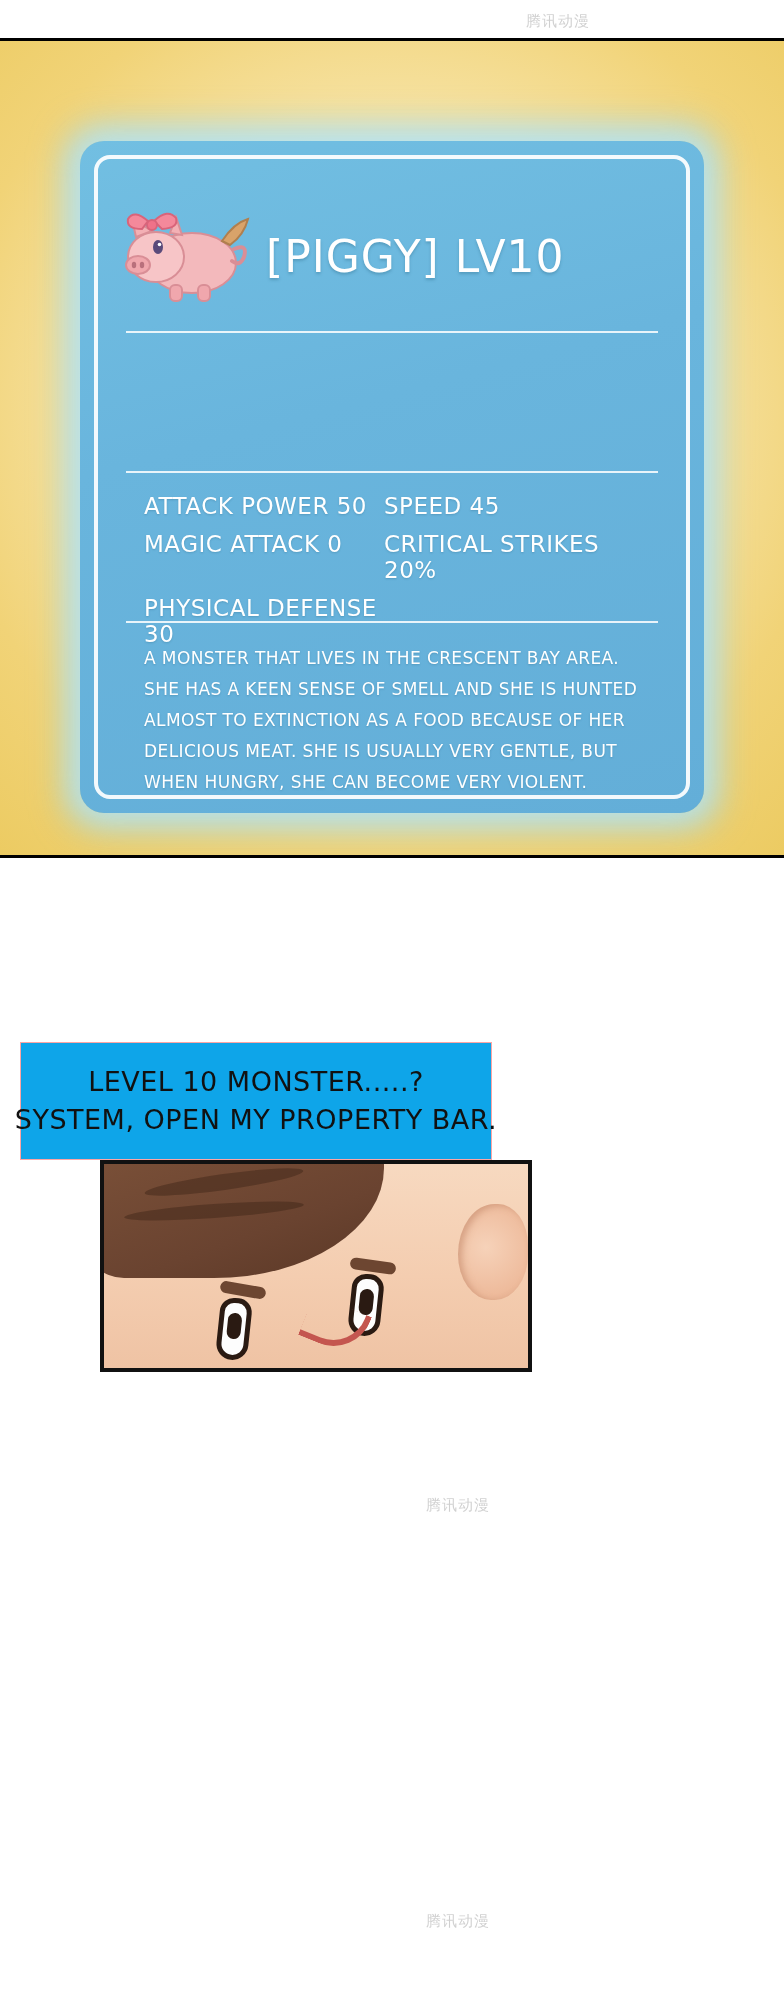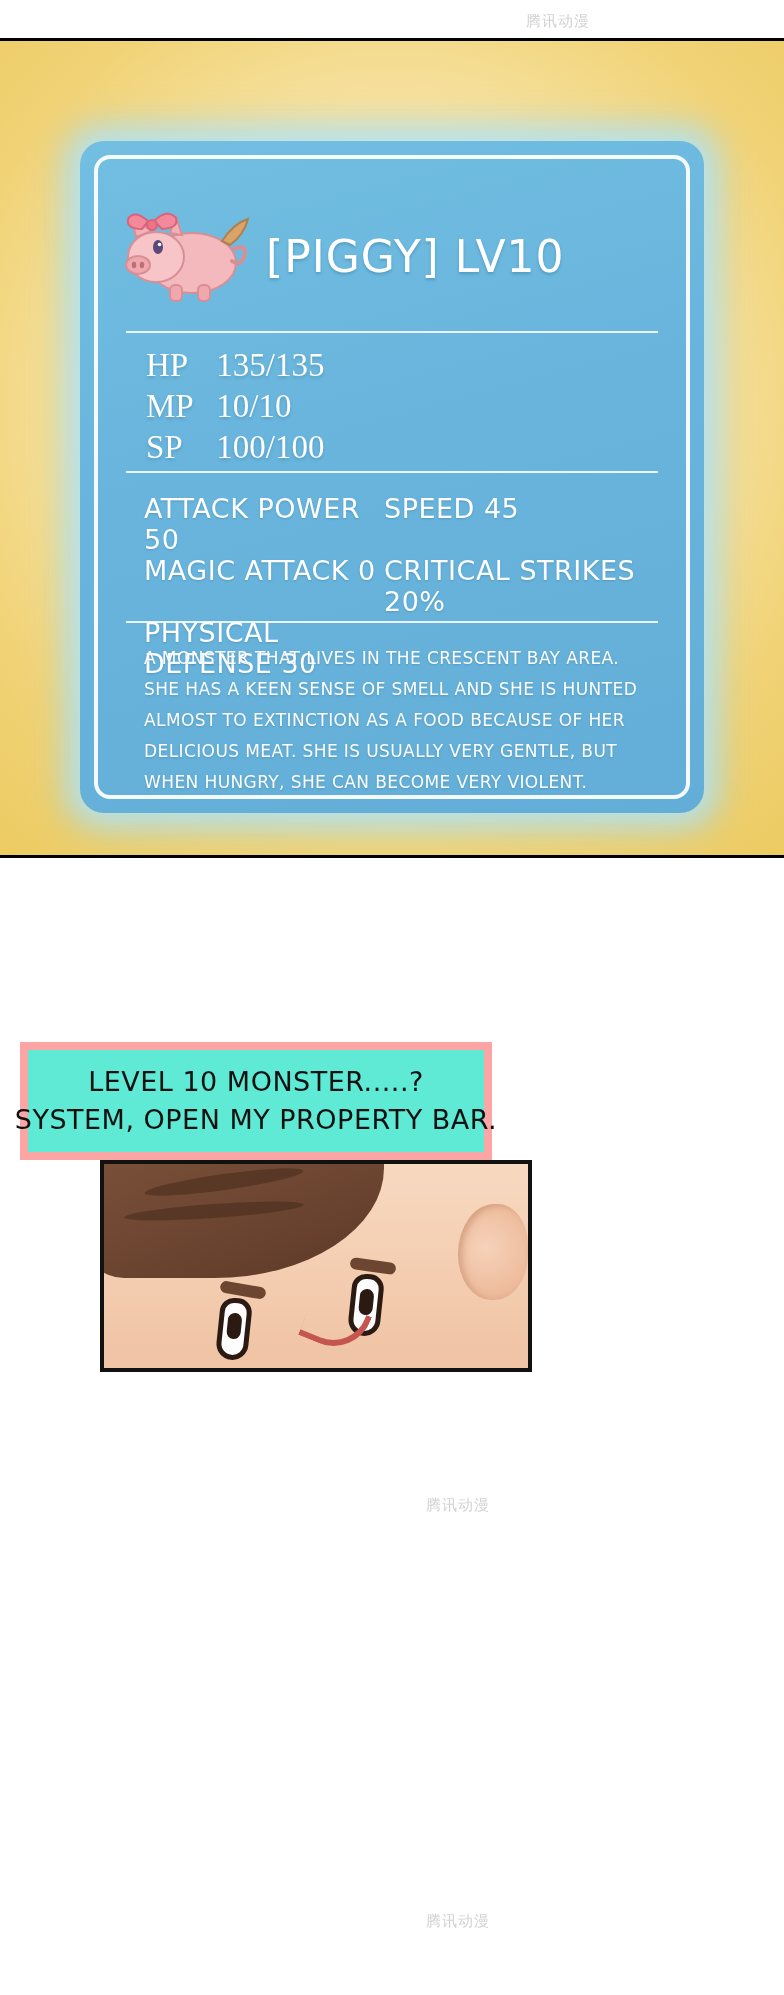--- a/index.html
+++ b/index.html
@@ -328,20 +328,6 @@
 
     <div class="divider div-1"></div>
 
-    <div class="vitals">
-      <div>
-        <span class="lbl">HP</span>
-        <span>135/135</span>
-      </div>
-      <div>
-        <span class="lbl">MP</span>
-        <span>10/10</span>
-      </div>
-      <div>
-        <span class="lbl">SP</span>
-        <span>100/100</span>
-      </div>
-    </div>
 
     <div class="divider div-2"></div>
 

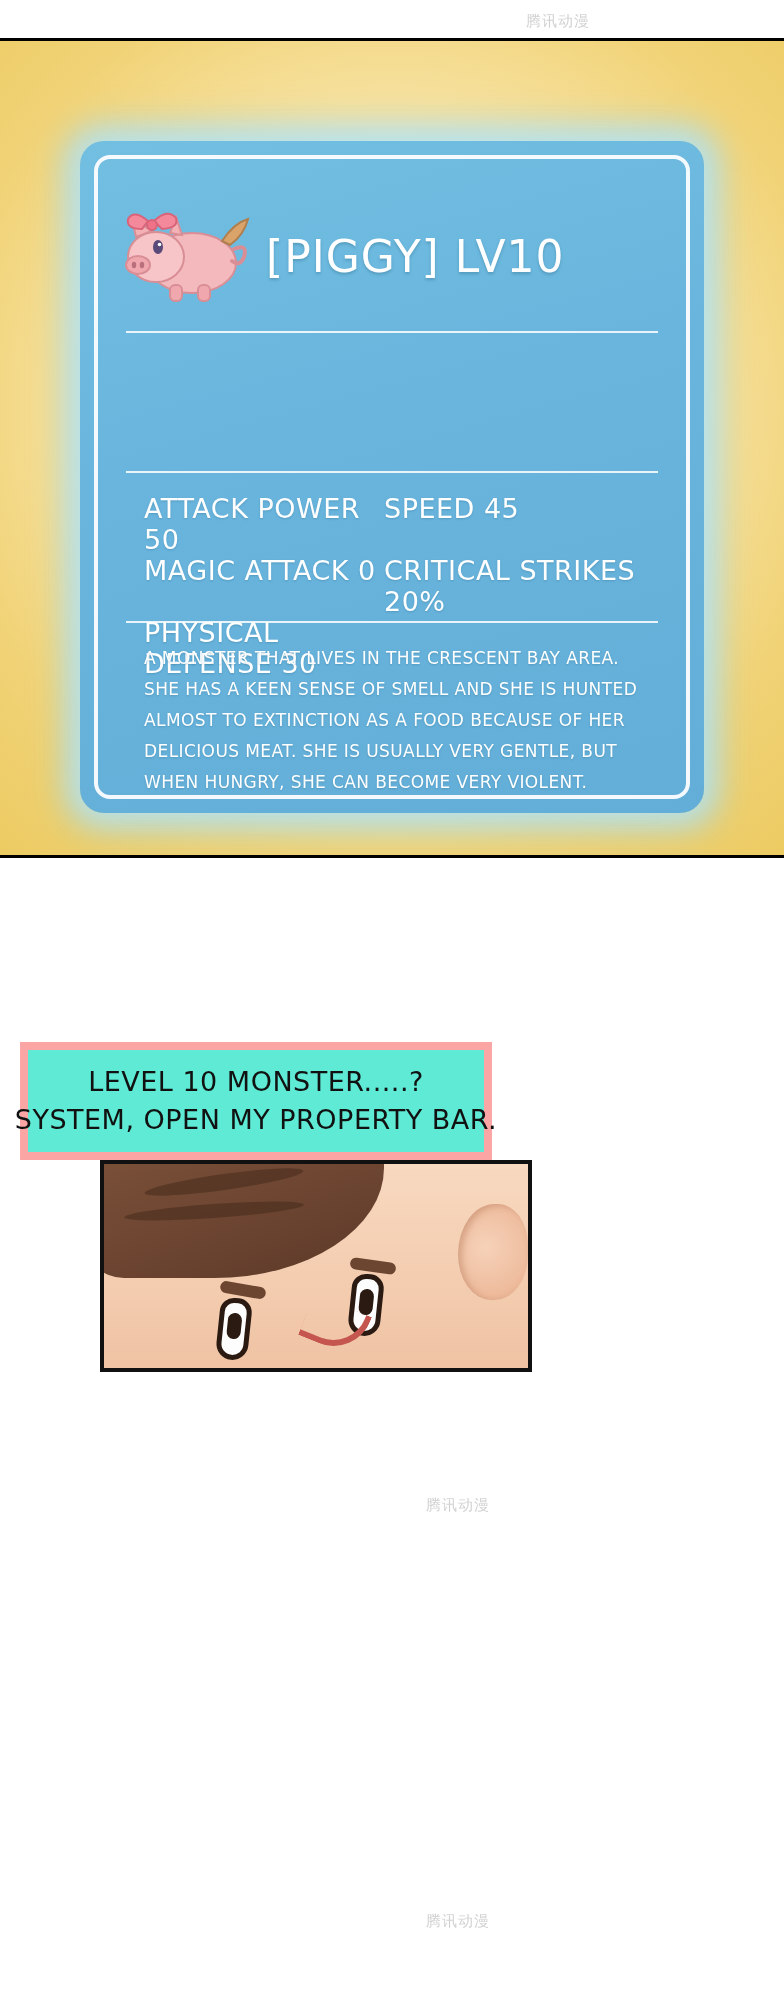--- a/index.html
+++ b/index.html
@@ -137,9 +137,10 @@
     right: 46px;
     display: grid;
     grid-template-columns: 240px auto;
+    row-gap: 12px;
     color: #ffffff;
     font-family: "DejaVu Sans", sans-serif;
-    font-size: 27px;
+    font-size: 23px;
     letter-spacing: 0.5px;
     text-shadow: 0 1px 2px rgba(40,100,130,0.3);
   }

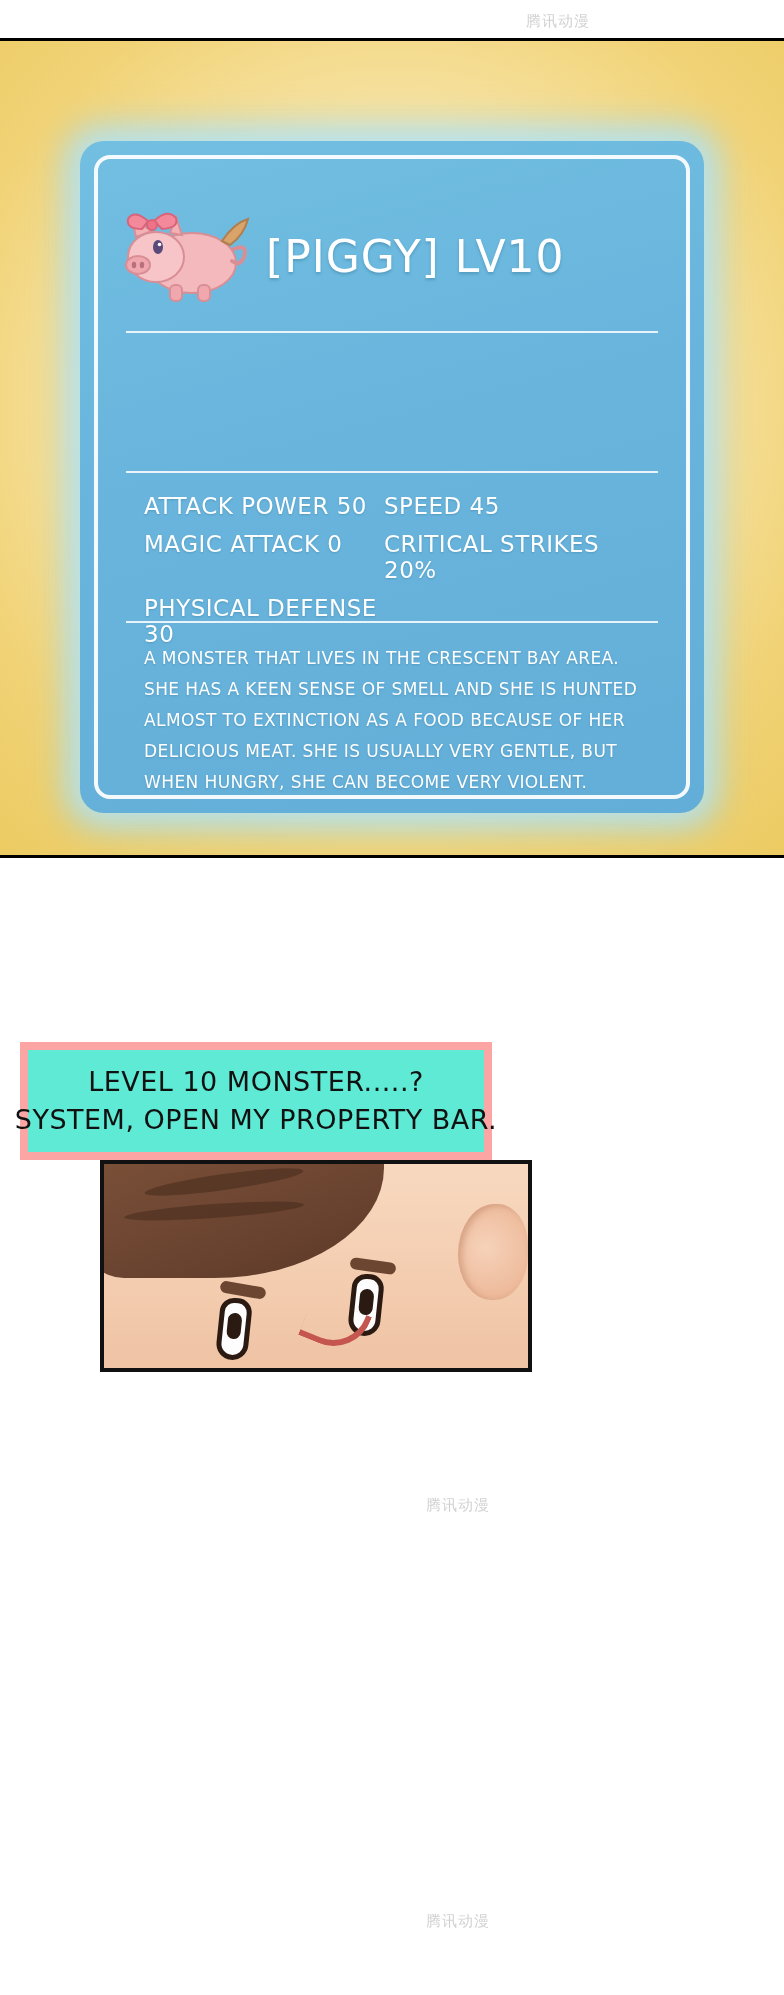--- a/index.html
+++ b/index.html
@@ -175,8 +175,8 @@
     top: 1042px;
     width: 472px;
     height: 118px;
-    background: #5eead4;
-    border: 8px solid #fca5a5;
+    background: #0ea5e9;
+    border: 1px solid #fca5a5;
     box-sizing: border-box;
     display: flex;
     flex-direction: column;

